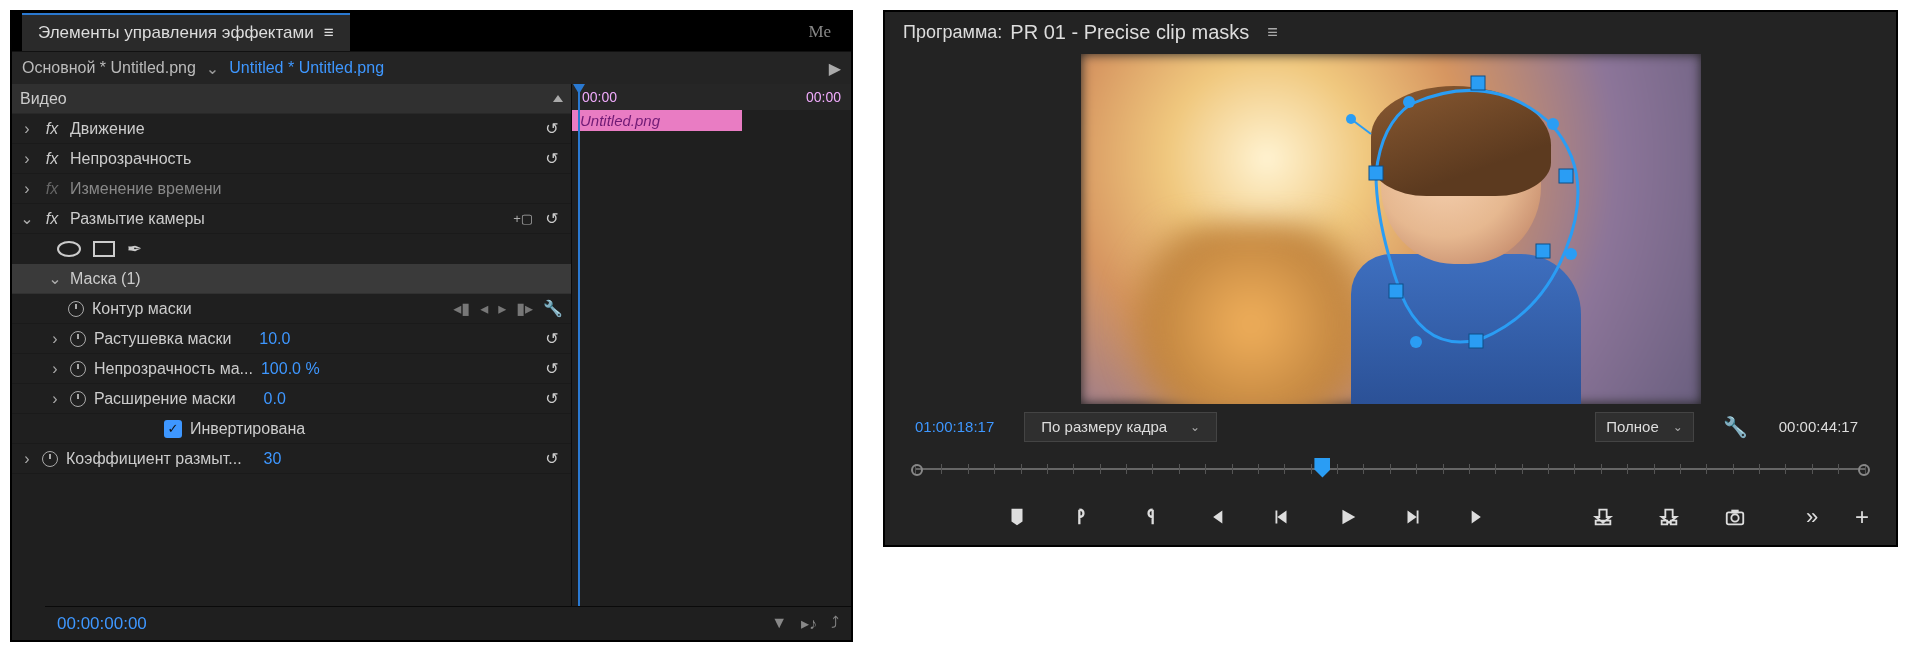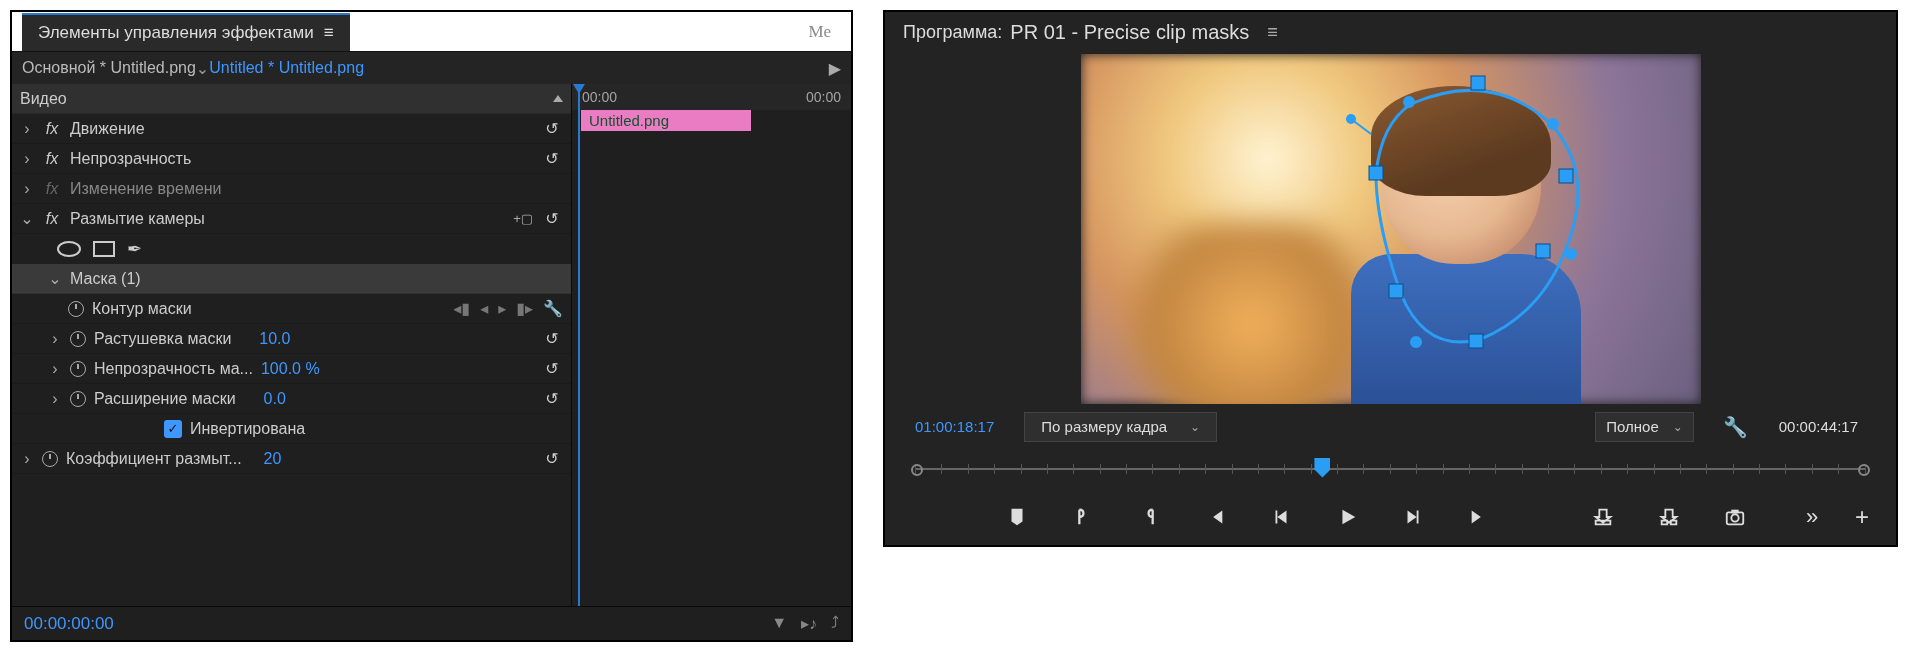--- a/index.html
+++ b/index.html
@@ -9,7 +9,7 @@
 .right-panel { width: 1015px; height: 537px; background: #232323; }
 
 
-.tab-bar { height: 40px; display: flex; align-items: center; background: #ffffff; border-bottom: 1px solid #111; padding: 0 10px; }
+.tab-bar { height: 40px; display: flex; align-items: center; background: #000000; border-bottom: 1px solid #111; padding: 0 10px; }
 .tab { color: #888; font-size: 17px; padding: 8px 16px; cursor: pointer; display: flex; align-items: center; gap: 10px; }
 .tab.active { color: #ddd; border-top: 2px solid #2a79d1; background: #2a2a2a; }
 .tab-extra { color: #888; font-size: 17px; margin-left: auto; padding-right: 10px; font-family: Liberation Serif, serif; }

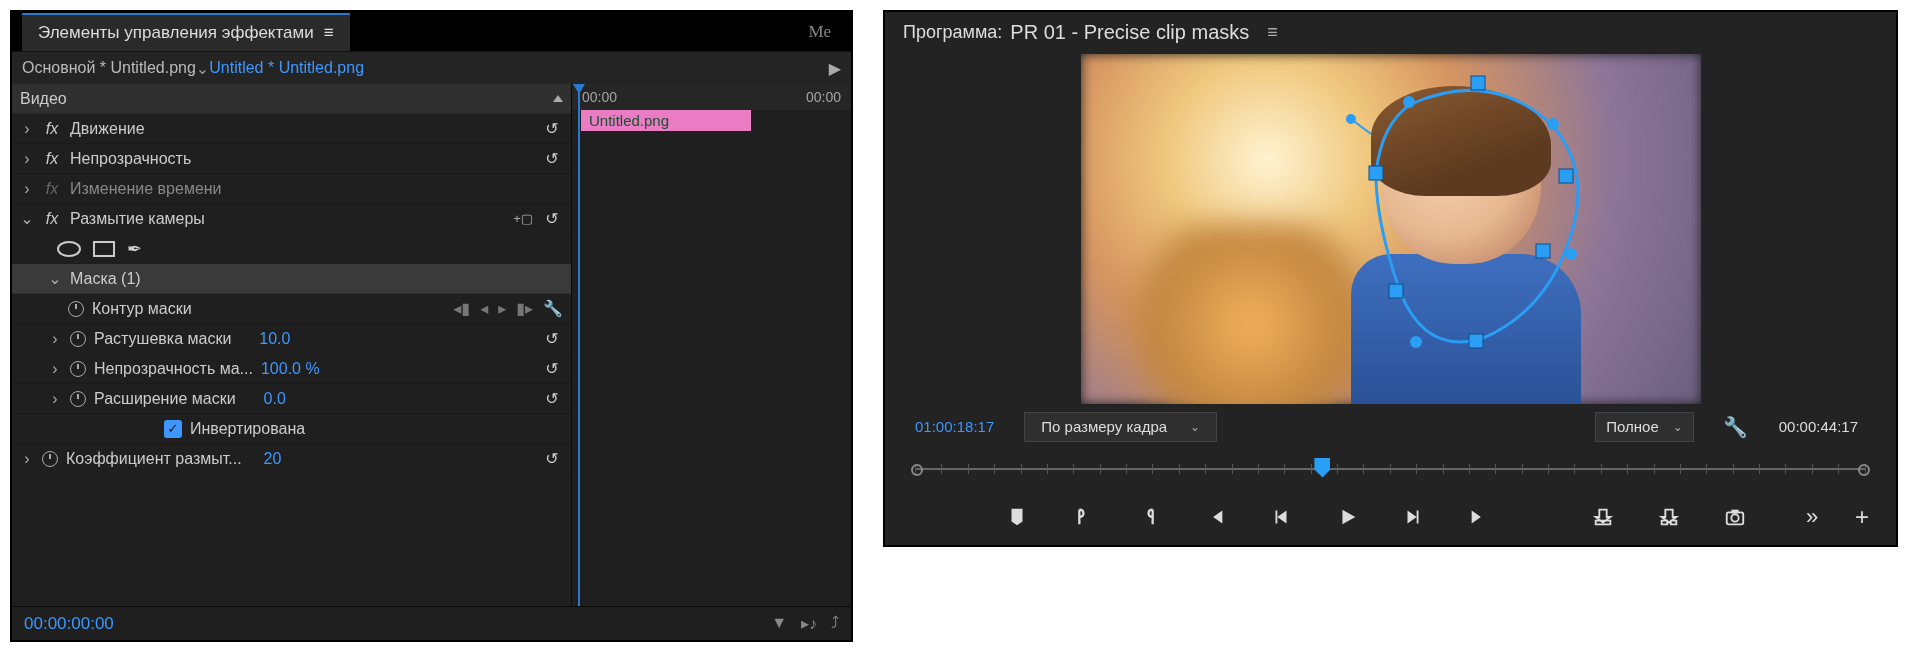--- a/index.html
+++ b/index.html
@@ -15,7 +15,7 @@
 .tab-extra { color: #888; font-size: 17px; margin-left: auto; padding-right: 10px; font-family: Liberation Serif, serif; }
 
 
-.ec-source { height: 32px; display: flex; align-items: center; font-size: 16px; color: #bbb; padding: 0 10px; background: #242424; }
+.ec-source { height: 32px; display: flex; align-items: center; font-size: 16px; color: #bbb; padding: 0 10px; gap: 10px; background: #242424; }
 .ec-source .active { color: #3e97ff; }
 .ec-source .chev { color: #999; }
 .ec-play { margin-left: auto; color: #aaa; }

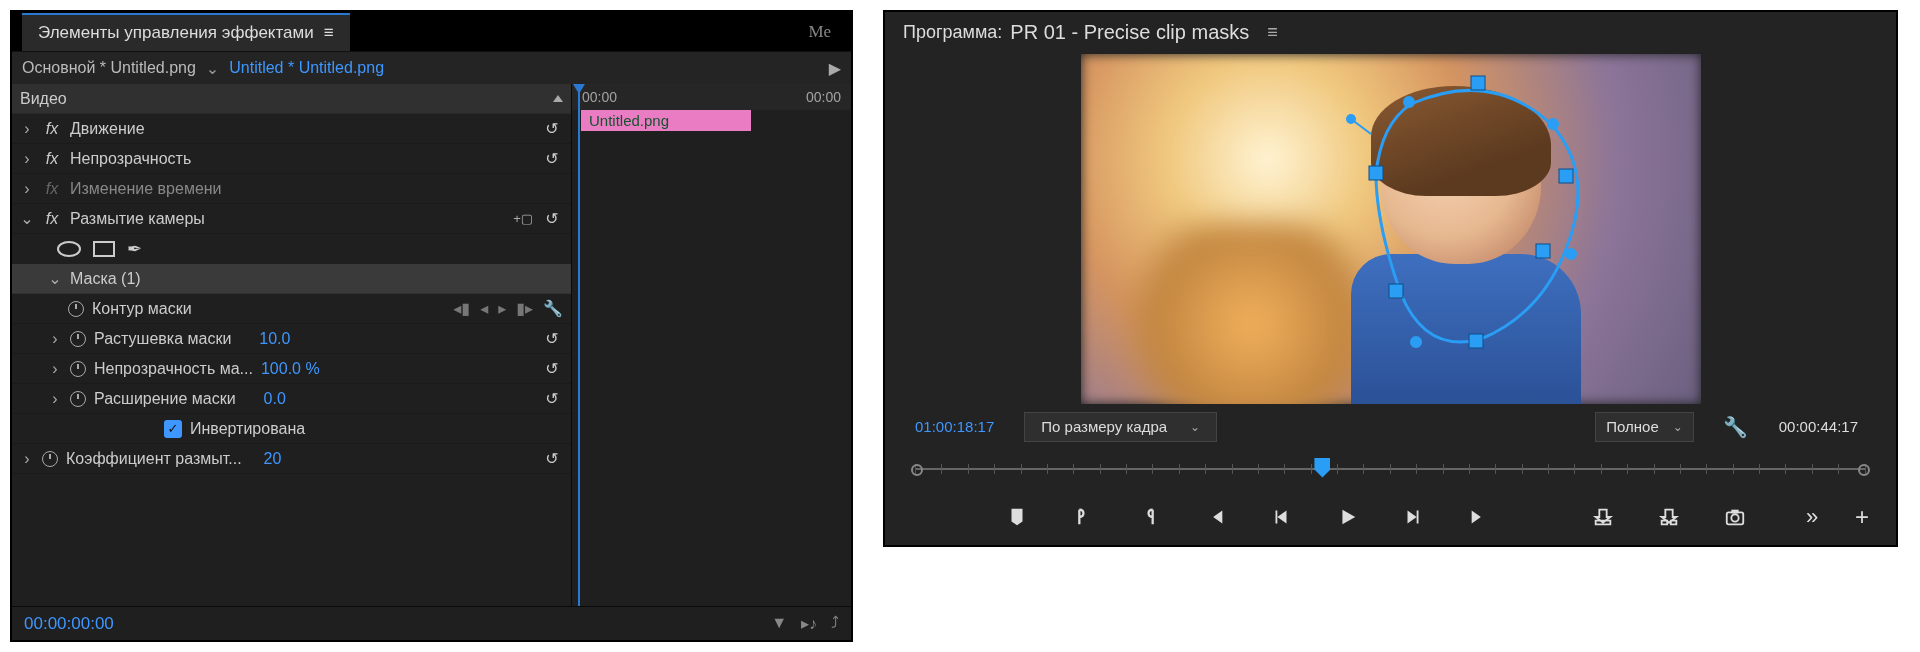--- a/index.html
+++ b/index.html
@@ -25,7 +25,7 @@
 .ec-props { width: 560px; border-right: 1px solid #0a0a0a; display: flex; flex-direction: column; }
 .ec-mini { flex: 1; display: flex; flex-direction: column; position: relative; }
 
-.ec-timecodes { height: 26px; display: flex; align-items: center; justify-content: space-between; color: #a3a3a3; font-size: 14px; padding: 0 10px; position: relative; background: #262626; }
+.ec-timecodes { height: 26px; display: flex; align-items: center; justify-content: space-between; color: #f0abfc; font-size: 14px; padding: 0 10px; position: relative; background: #262626; }
 .ec-clip { background: #e97cc3; color: #14532d; font-size: 15px; padding: 2px 8px; width: 170px; margin-left: 9px; }
 .ec-playhead { position: absolute; left: 6px; top: 0; bottom: 0; width: 2px; background: #2a79d1; }
 .ec-playhead::before { content: ""; position: absolute; top: 0; left: -5px; width: 12px; height: 10px; background: #2a79d1; clip-path: polygon(0 0, 100% 0, 50% 100%); }

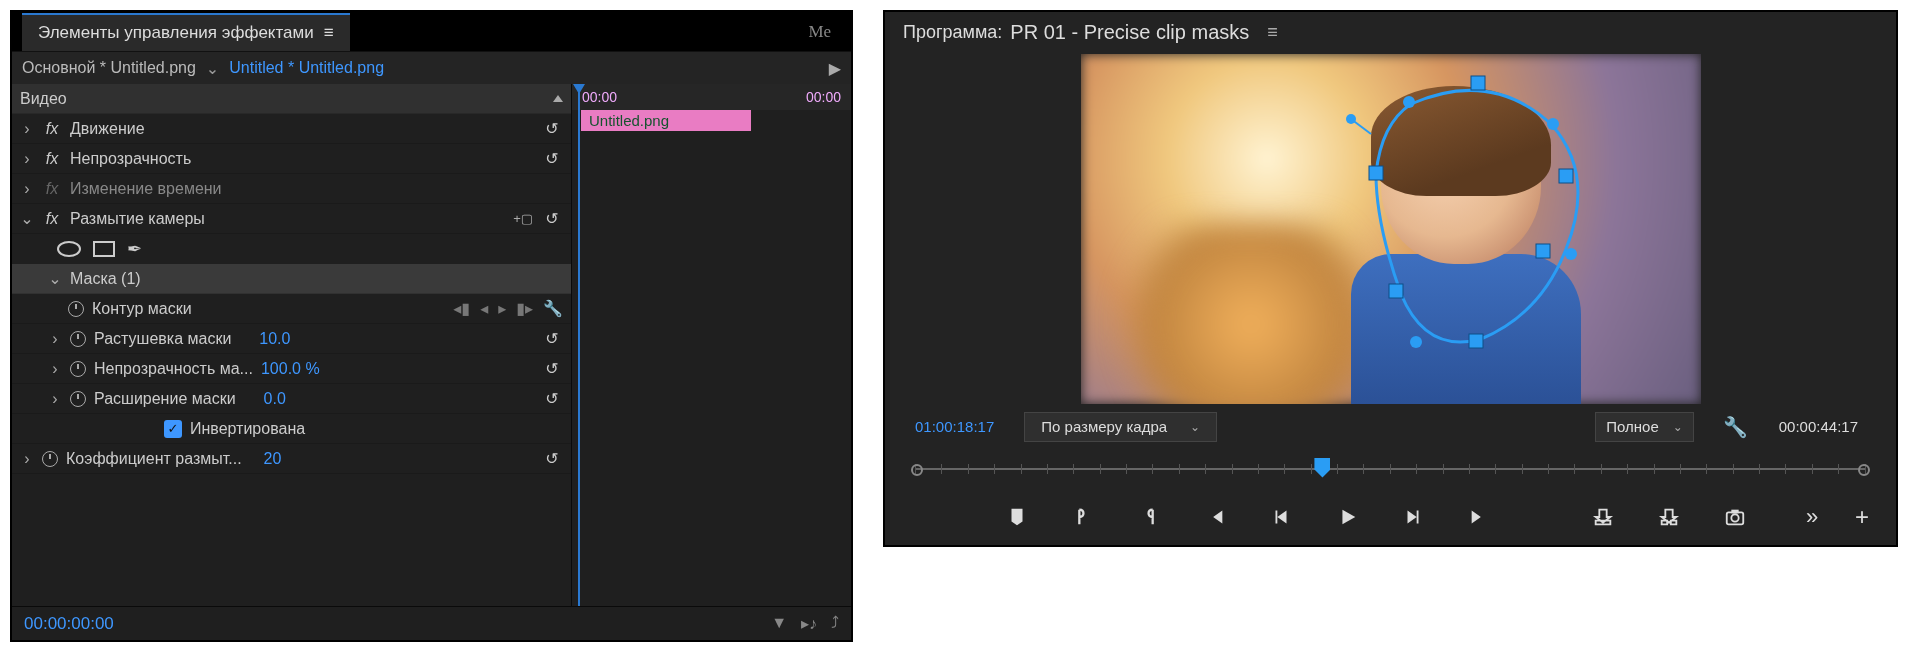--- a/index.html
+++ b/index.html
@@ -26,7 +26,7 @@
 .ec-mini { flex: 1; display: flex; flex-direction: column; position: relative; }
 
 .ec-timecodes { height: 26px; display: flex; align-items: center; justify-content: space-between; color: #f0abfc; font-size: 14px; padding: 0 10px; position: relative; background: #262626; }
-.ec-clip { background: #e97cc3; color: #14532d; font-size: 15px; padding: 2px 8px; width: 170px; margin-left: 9px; }
+.ec-clip { background: #e97cc3; color: #701a75; font-size: 15px; padding: 2px 8px; width: 170px; margin-left: 0; font-style: italic; }
 .ec-playhead { position: absolute; left: 6px; top: 0; bottom: 0; width: 2px; background: #2a79d1; }
 .ec-playhead::before { content: ""; position: absolute; top: 0; left: -5px; width: 12px; height: 10px; background: #2a79d1; clip-path: polygon(0 0, 100% 0, 50% 100%); }
 

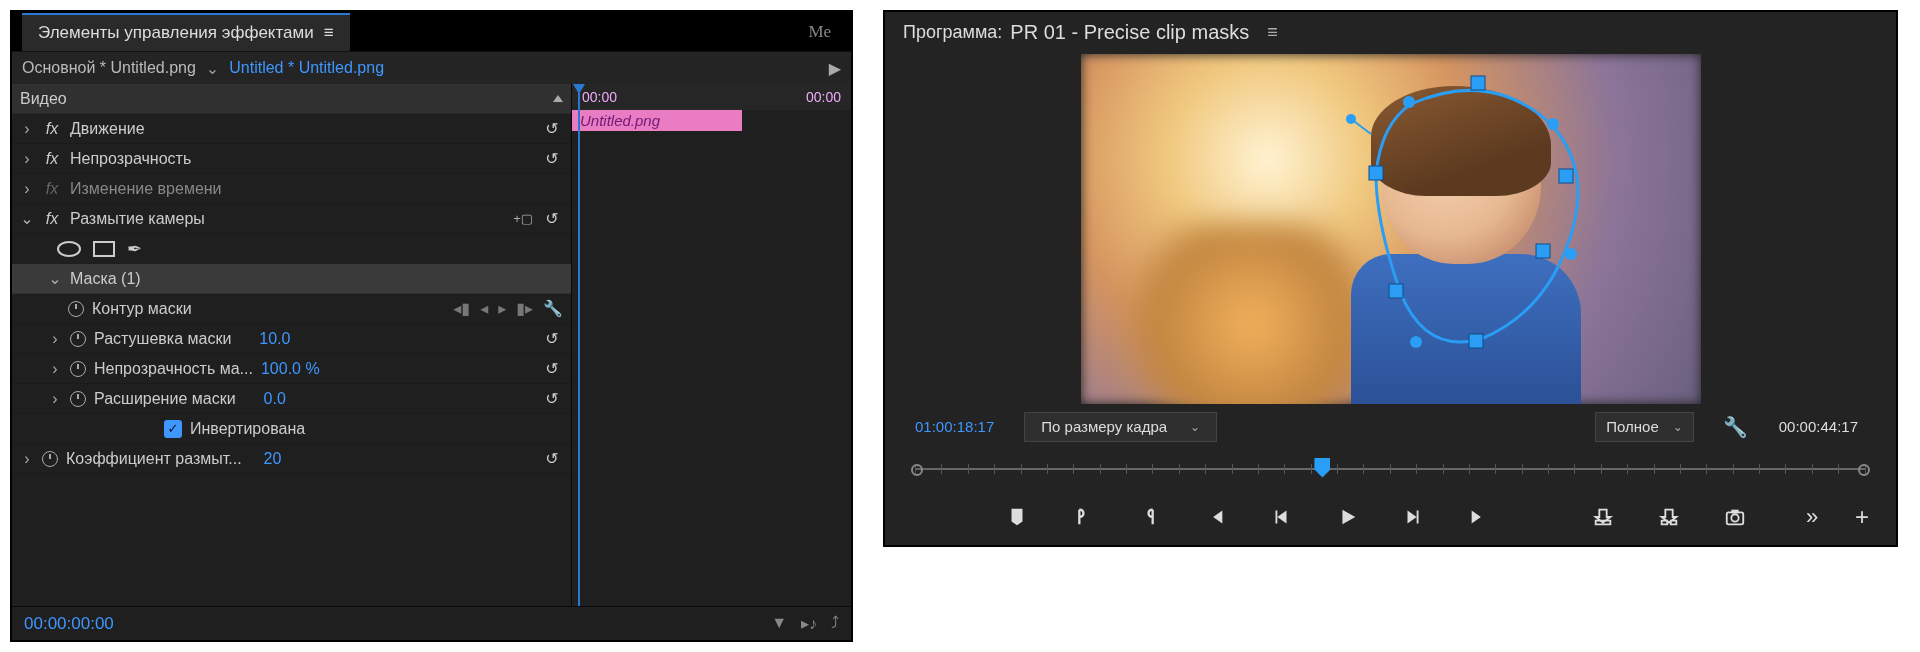--- a/index.html
+++ b/index.html
@@ -229,7 +229,7 @@
         <span class="stopwatch"></span>
         <span class="label">Коэффициент размыт...</span>
         <span style="width:6px"></span>
-        <span class="value">20</span>
+        <span class="value">30</span>
         <span class="spacer"></span>
         <span class="reset">↺</span>
       </div>

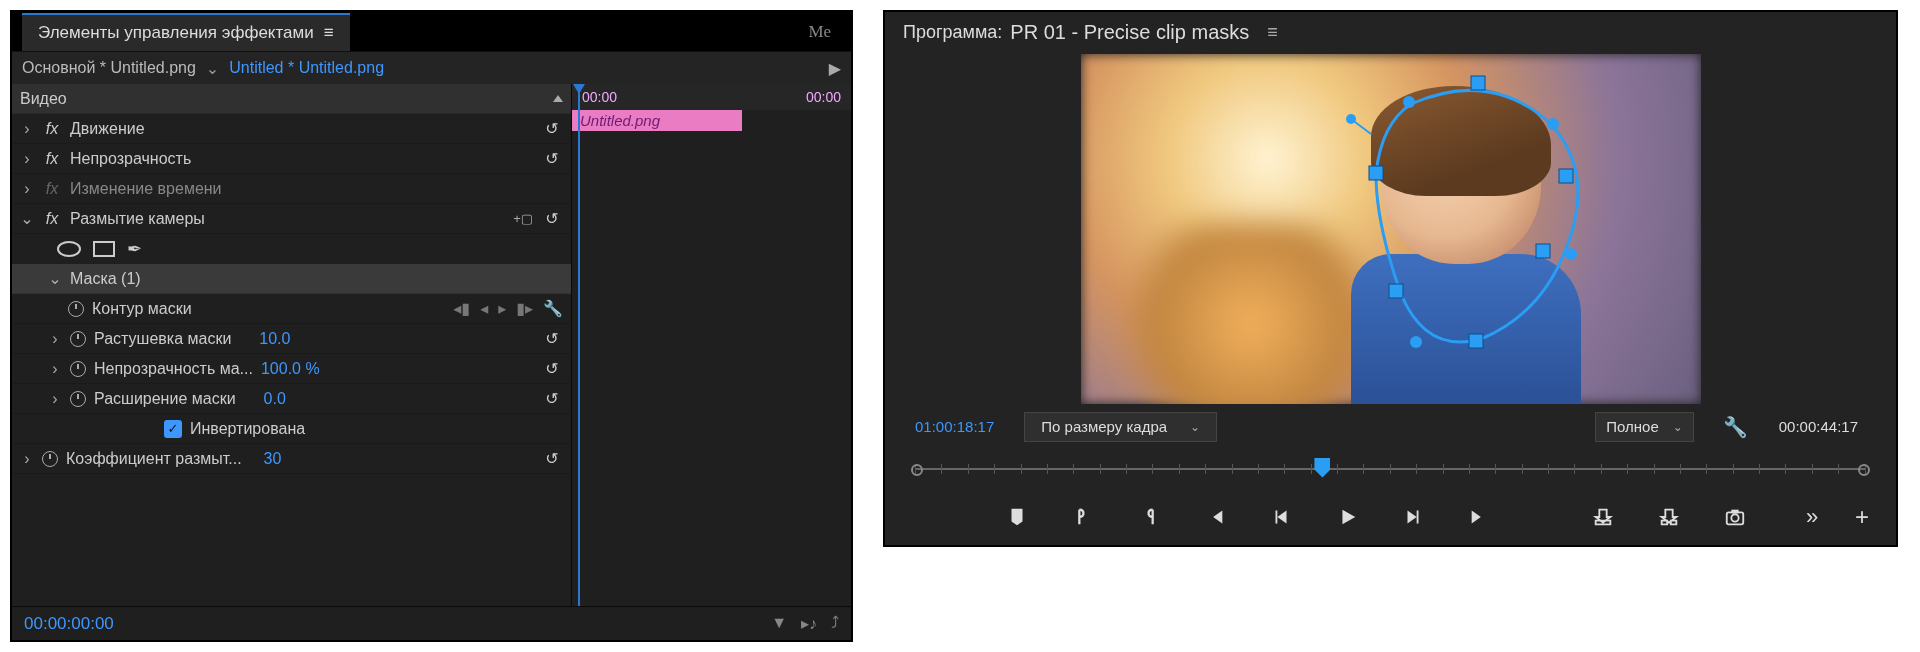--- a/index.html
+++ b/index.html
@@ -55,7 +55,7 @@
 .checkbox { width: 18px; height: 18px; background: #3e97ff; border-radius: 3px; display: inline-flex; align-items: center; justify-content: center; color: #111; font-size: 13px; }
 
 
-.ec-bottom { height: 34px; display: flex; align-items: center; color: #3e97ff; font-size: 17px; padding: 0 12px; border-top: 1px solid #0a0a0a; }
+.ec-bottom { height: 34px; display: flex; align-items: center; color: #3e97ff; font-size: 17px; padding: 0 12px; border-top: 1px solid #0a0a0a; margin-left: 33px; }
 .ec-bottom .toolbar { margin-left: auto; display: flex; gap: 14px; color: #888; font-size: 16px; }
 
 

